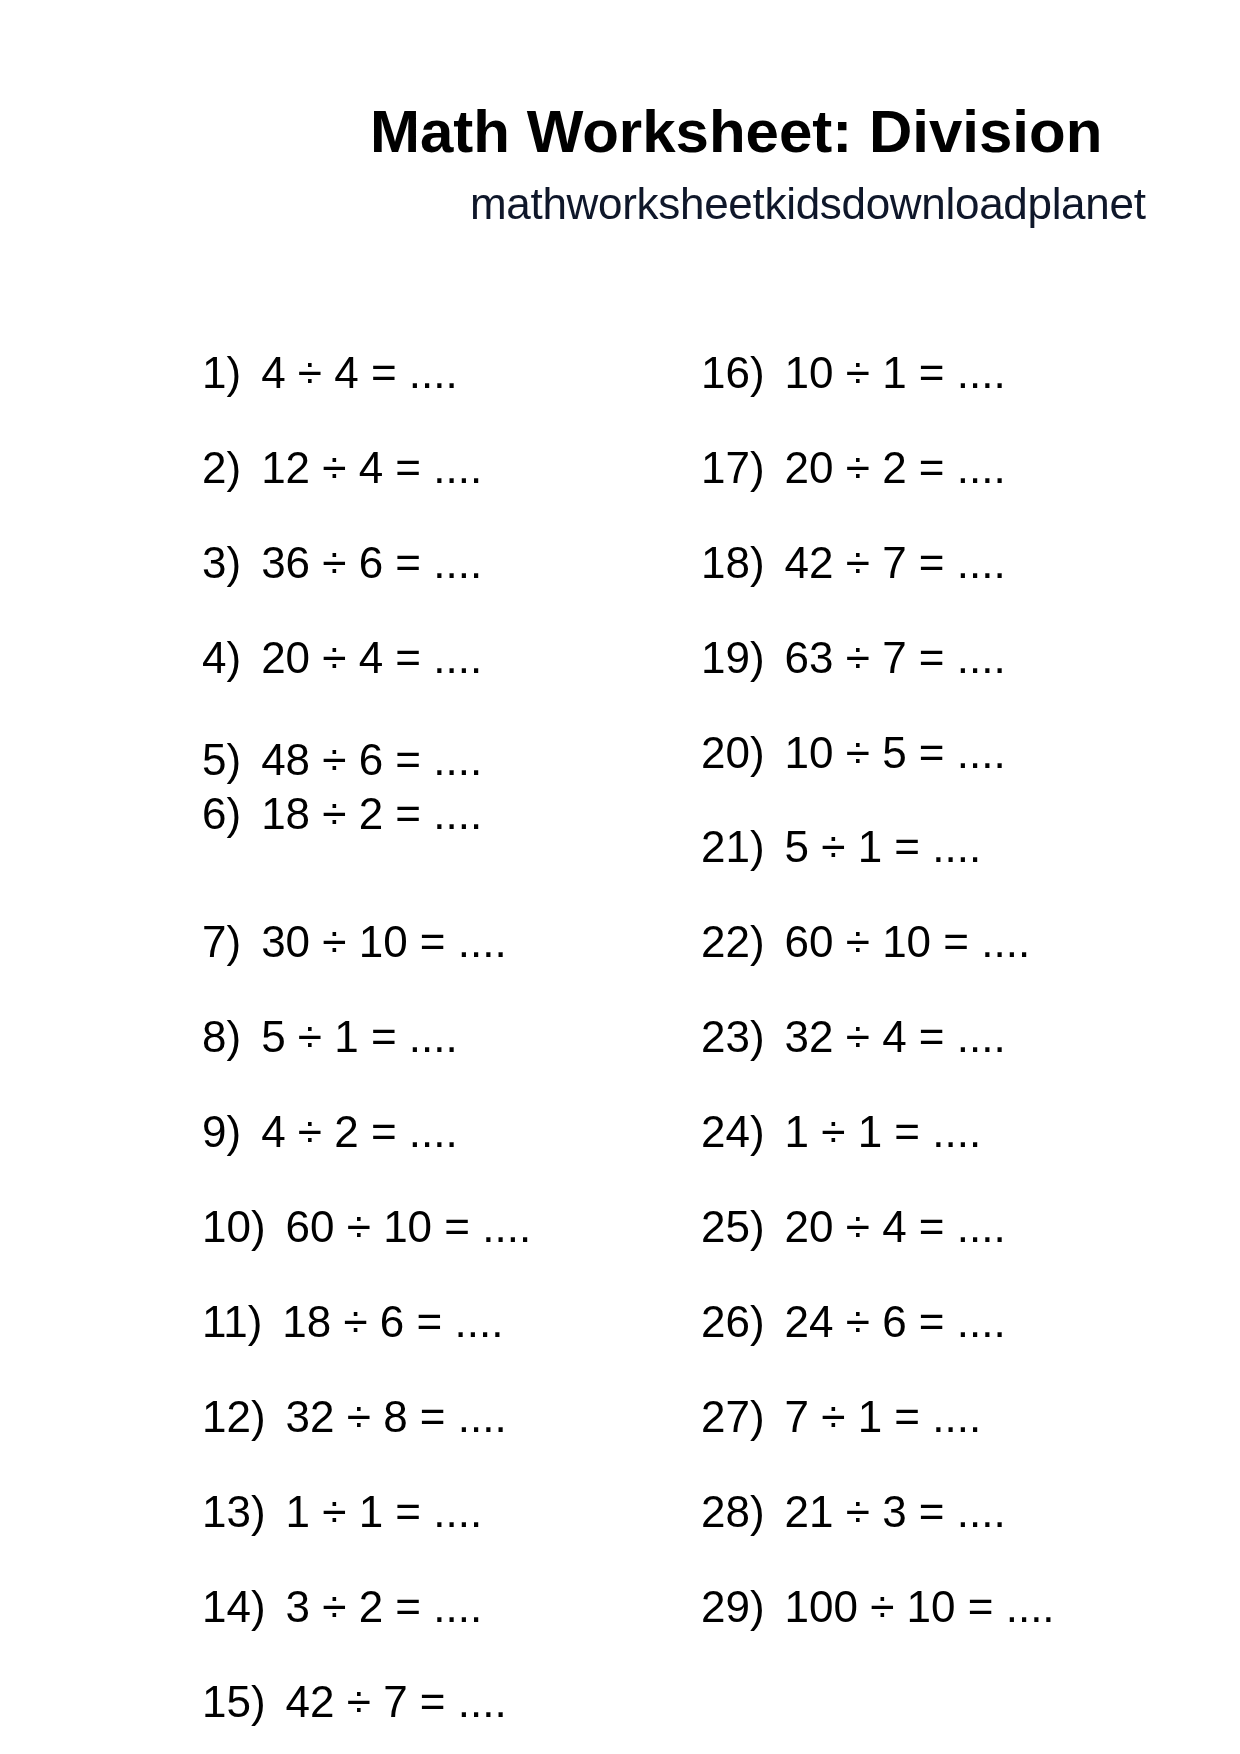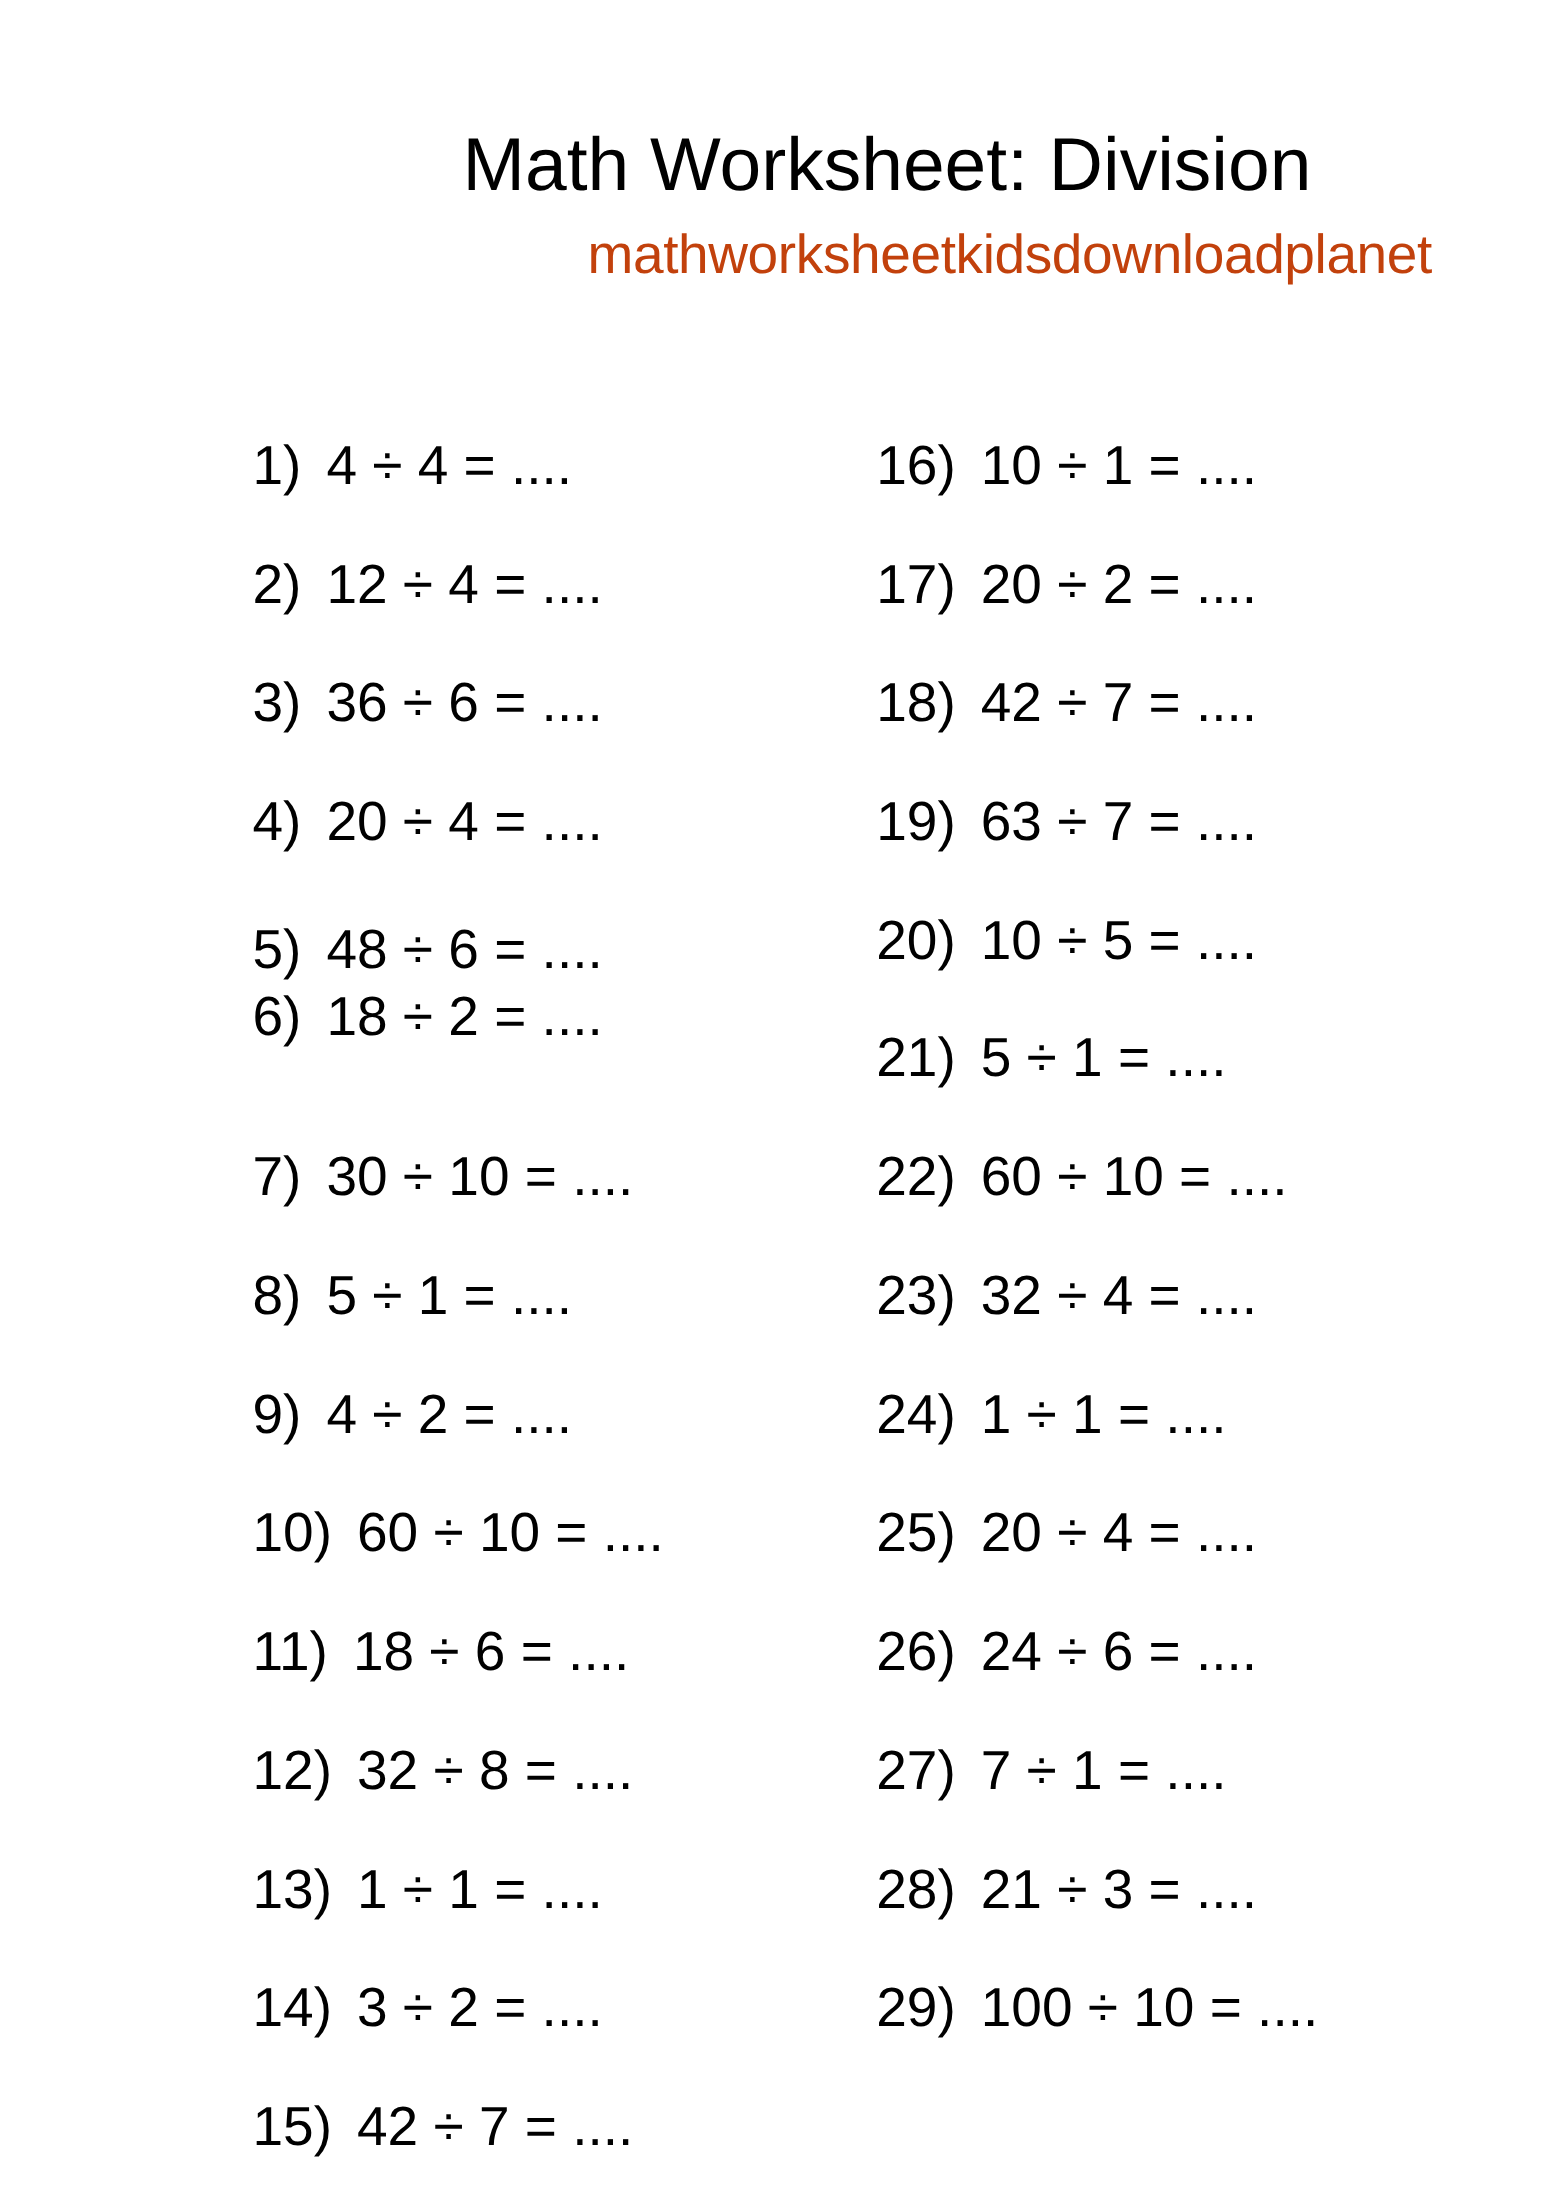--- a/index.html
+++ b/index.html
@@ -23,7 +23,7 @@
       line-height: 72px;
       white-space: nowrap;
       margin: 0;
-      font-weight: normal;
+      font-weight: bold;
     }
     .subtitle {
       position: absolute;

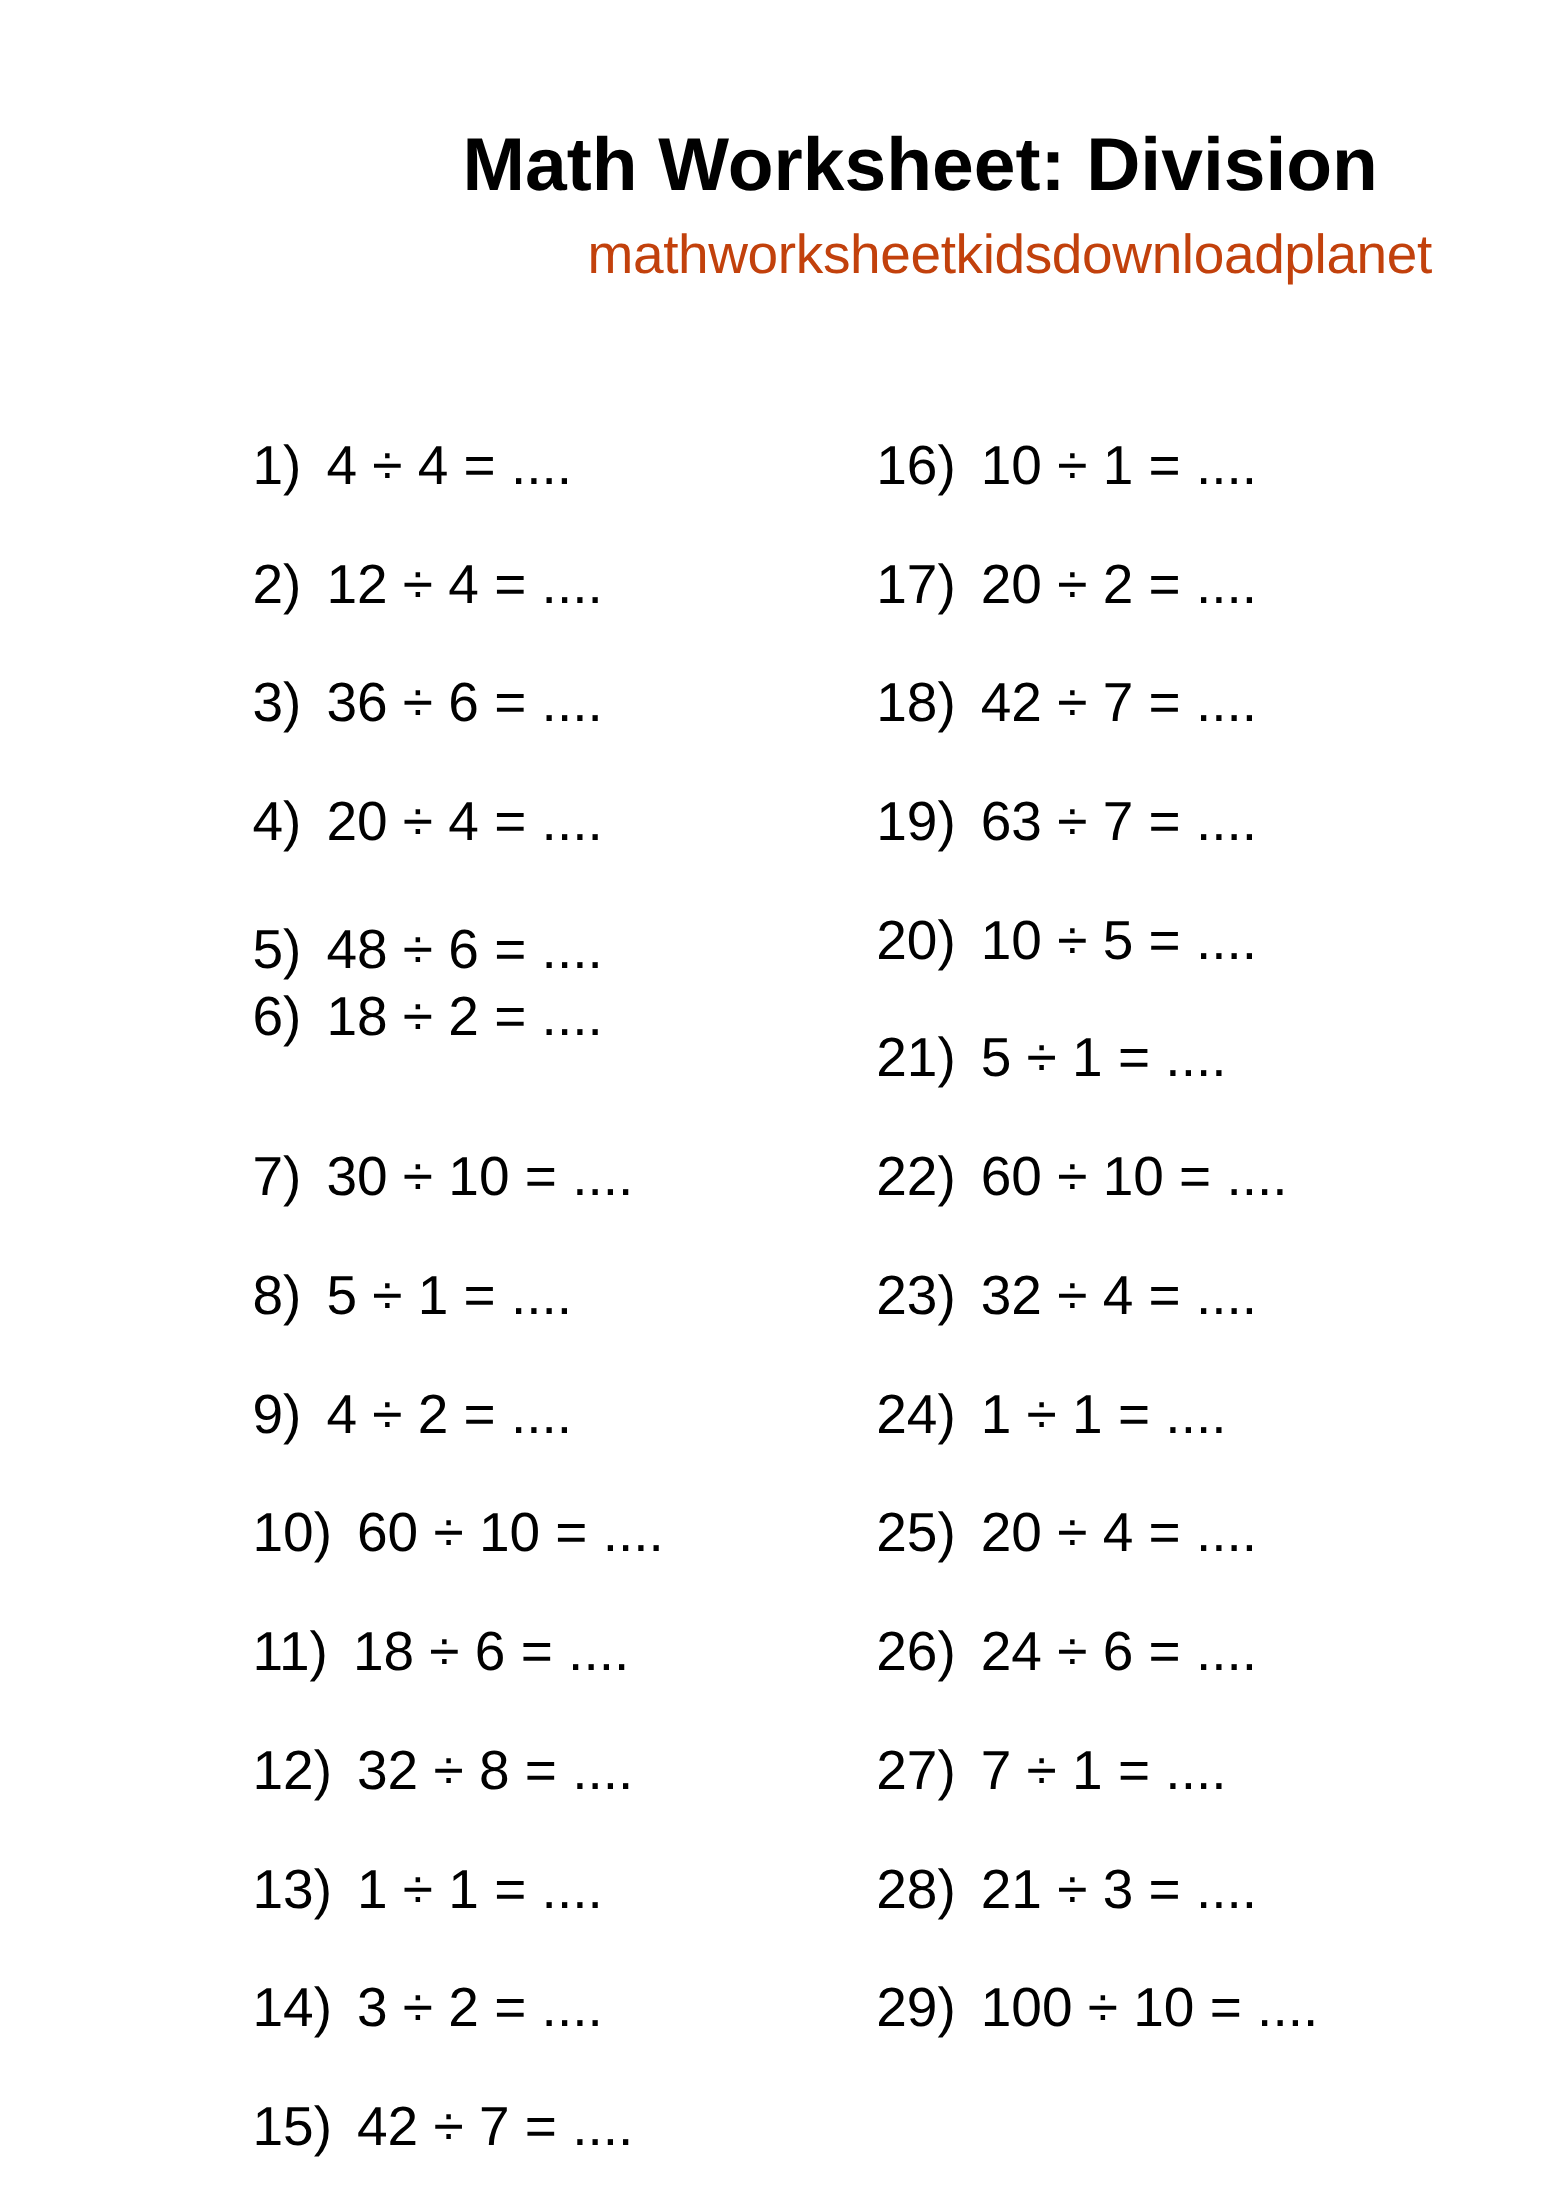--- a/index.html
+++ b/index.html
@@ -31,7 +31,7 @@
       top: 178px;
       font-size: 44px;
       line-height: 52px;
-      color: #c2410c;
+      color: #0f172a;
       white-space: nowrap;
       letter-spacing: -0.3px;
     }

